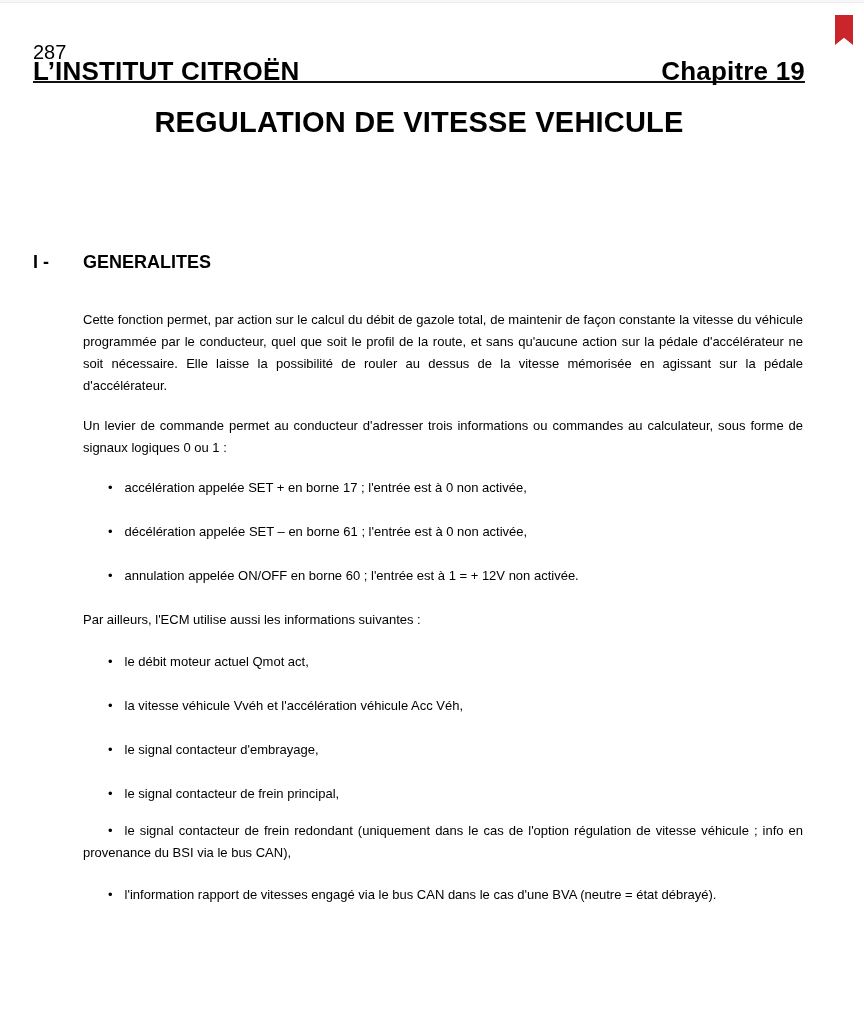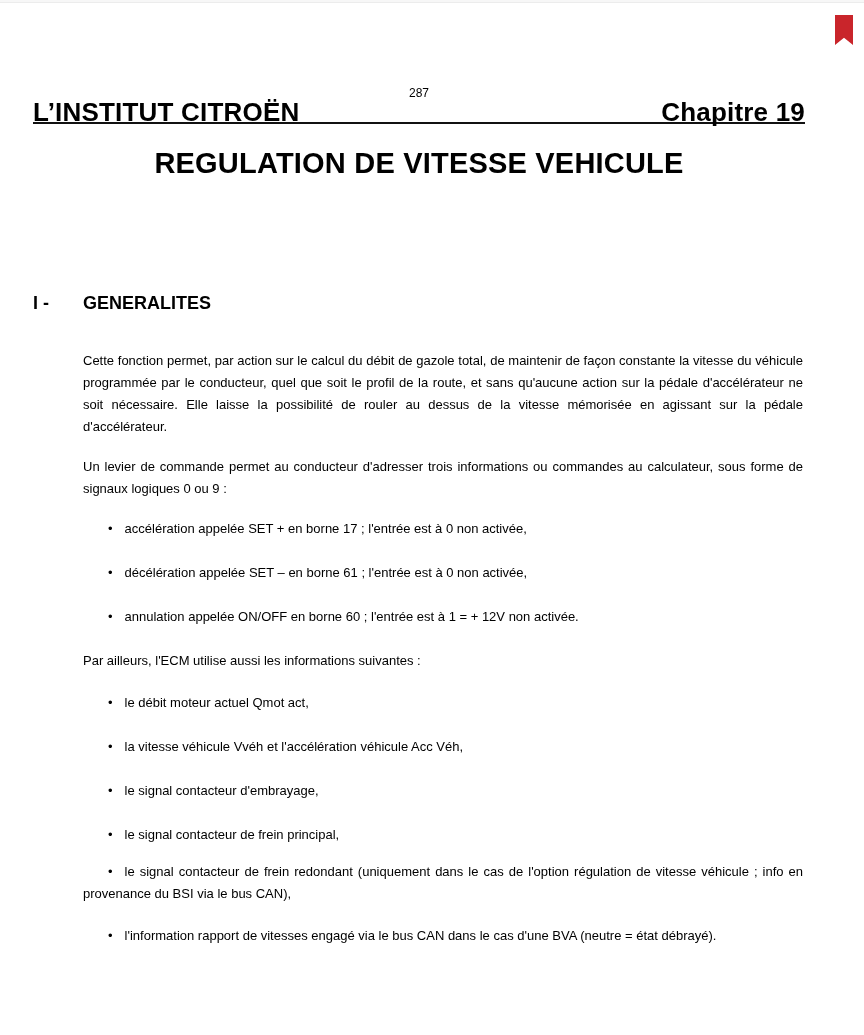--- a/index.html
+++ b/index.html
@@ -35,9 +35,9 @@
     width: 772px;
   }
   .page-number {
-    padding-top: 83px;
-    text-align: center;
-    font-size: 12px;
+    padding-top: 42px;
+    text-align: left;
+    font-size: 20px;
     line-height: 20px;
   }
   .header-row {

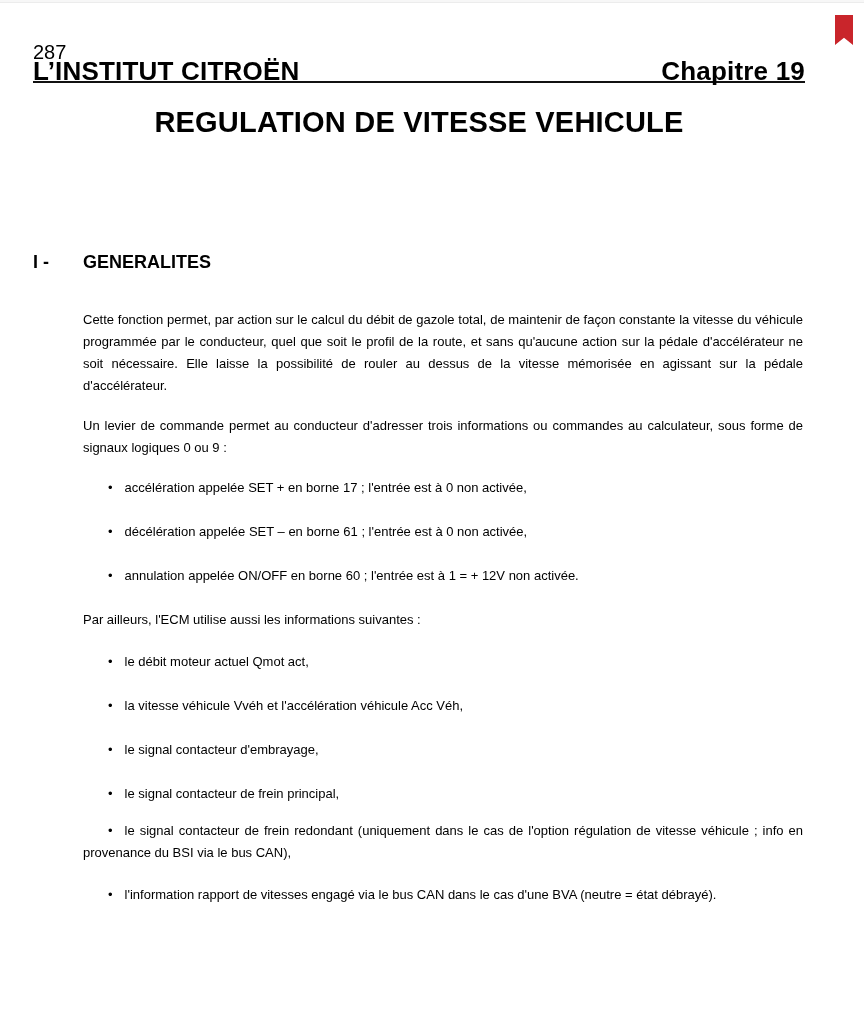--- a/index.html
+++ b/index.html
@@ -109,7 +109,7 @@
 
     <p class="para mb18" style="margin-top:18px">Cette fonction permet, par action sur le calcul du débit de gazole total, de maintenir de façon constante la vitesse du véhicule programmée par le conducteur, quel que soit le profil de la route, et sans qu'aucune action sur la pédale d'accélérateur ne soit nécessaire. Elle laisse la possibilité de rouler au dessus de la vitesse mémorisée en agissant sur la pédale d'accélérateur.</p>
 
-    <p class="para mb18" style="margin-top:8px">Un levier de commande permet au conducteur d'adresser trois informations ou commandes au calculateur, sous forme de signaux logiques 0 ou 9 :</p>
+    <p class="para mb18" style="margin-top:8px">Un levier de commande permet au conducteur d'adresser trois informations ou commandes au calculateur, sous forme de signaux logiques 0 ou 1 :</p>
 
     <p class="bullet mb22"><span class="dot">•</span><span>accélération appelée SET + en borne 17 ; l'entrée est à 0 non activée,</span></p>
 

